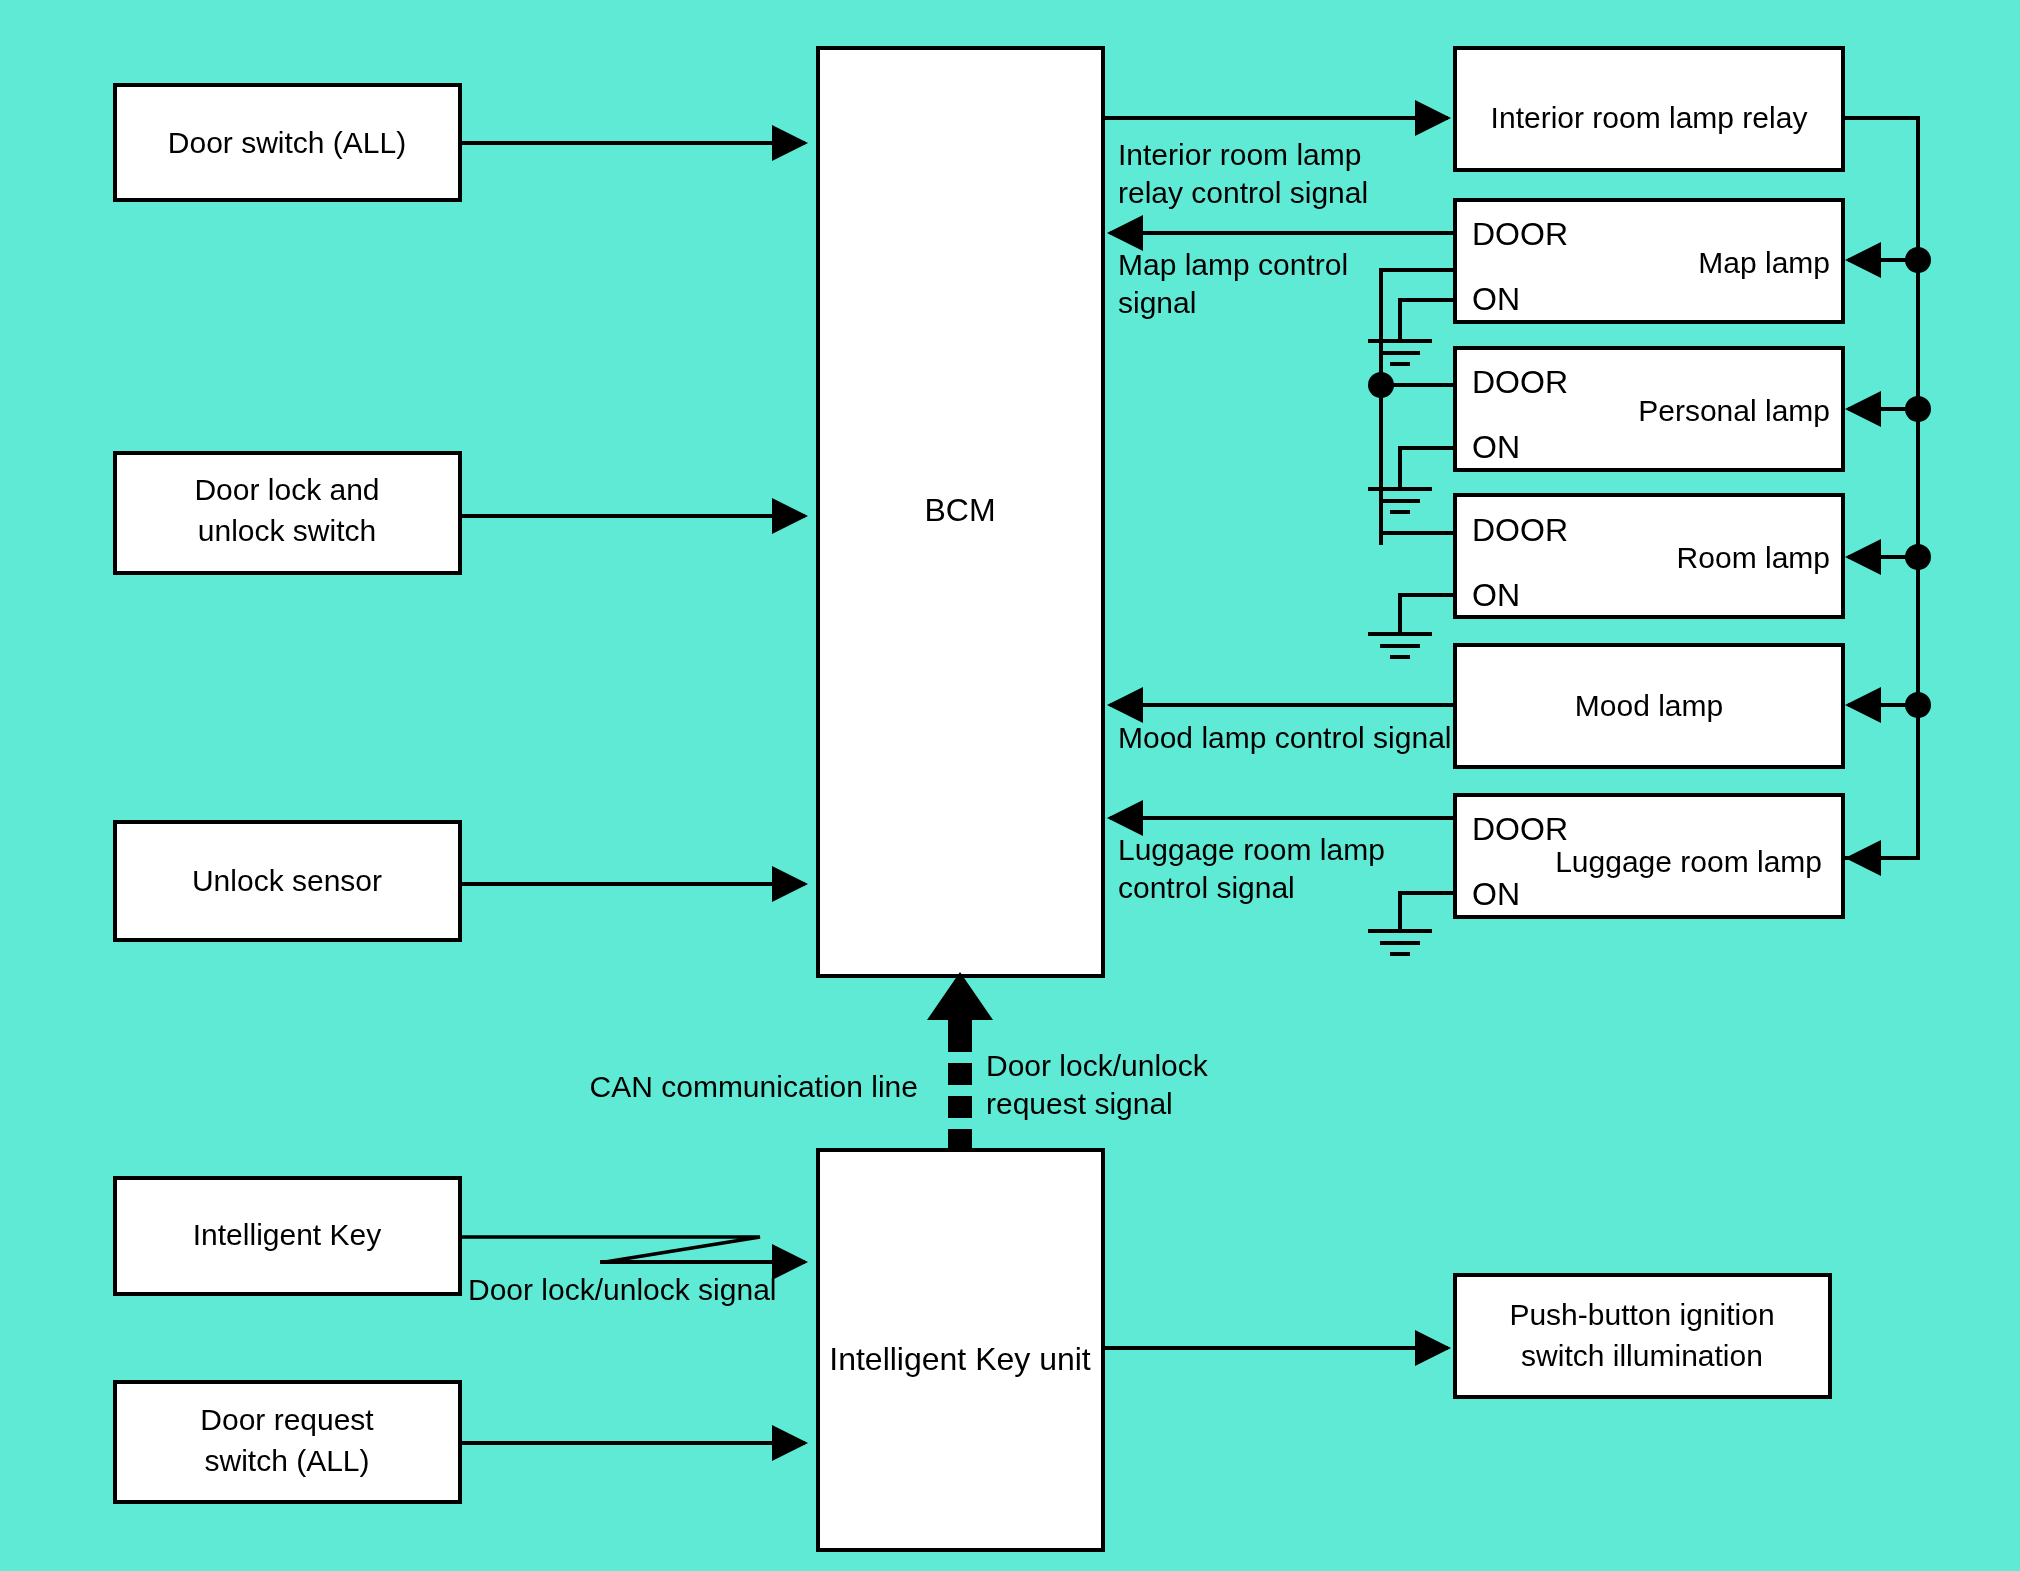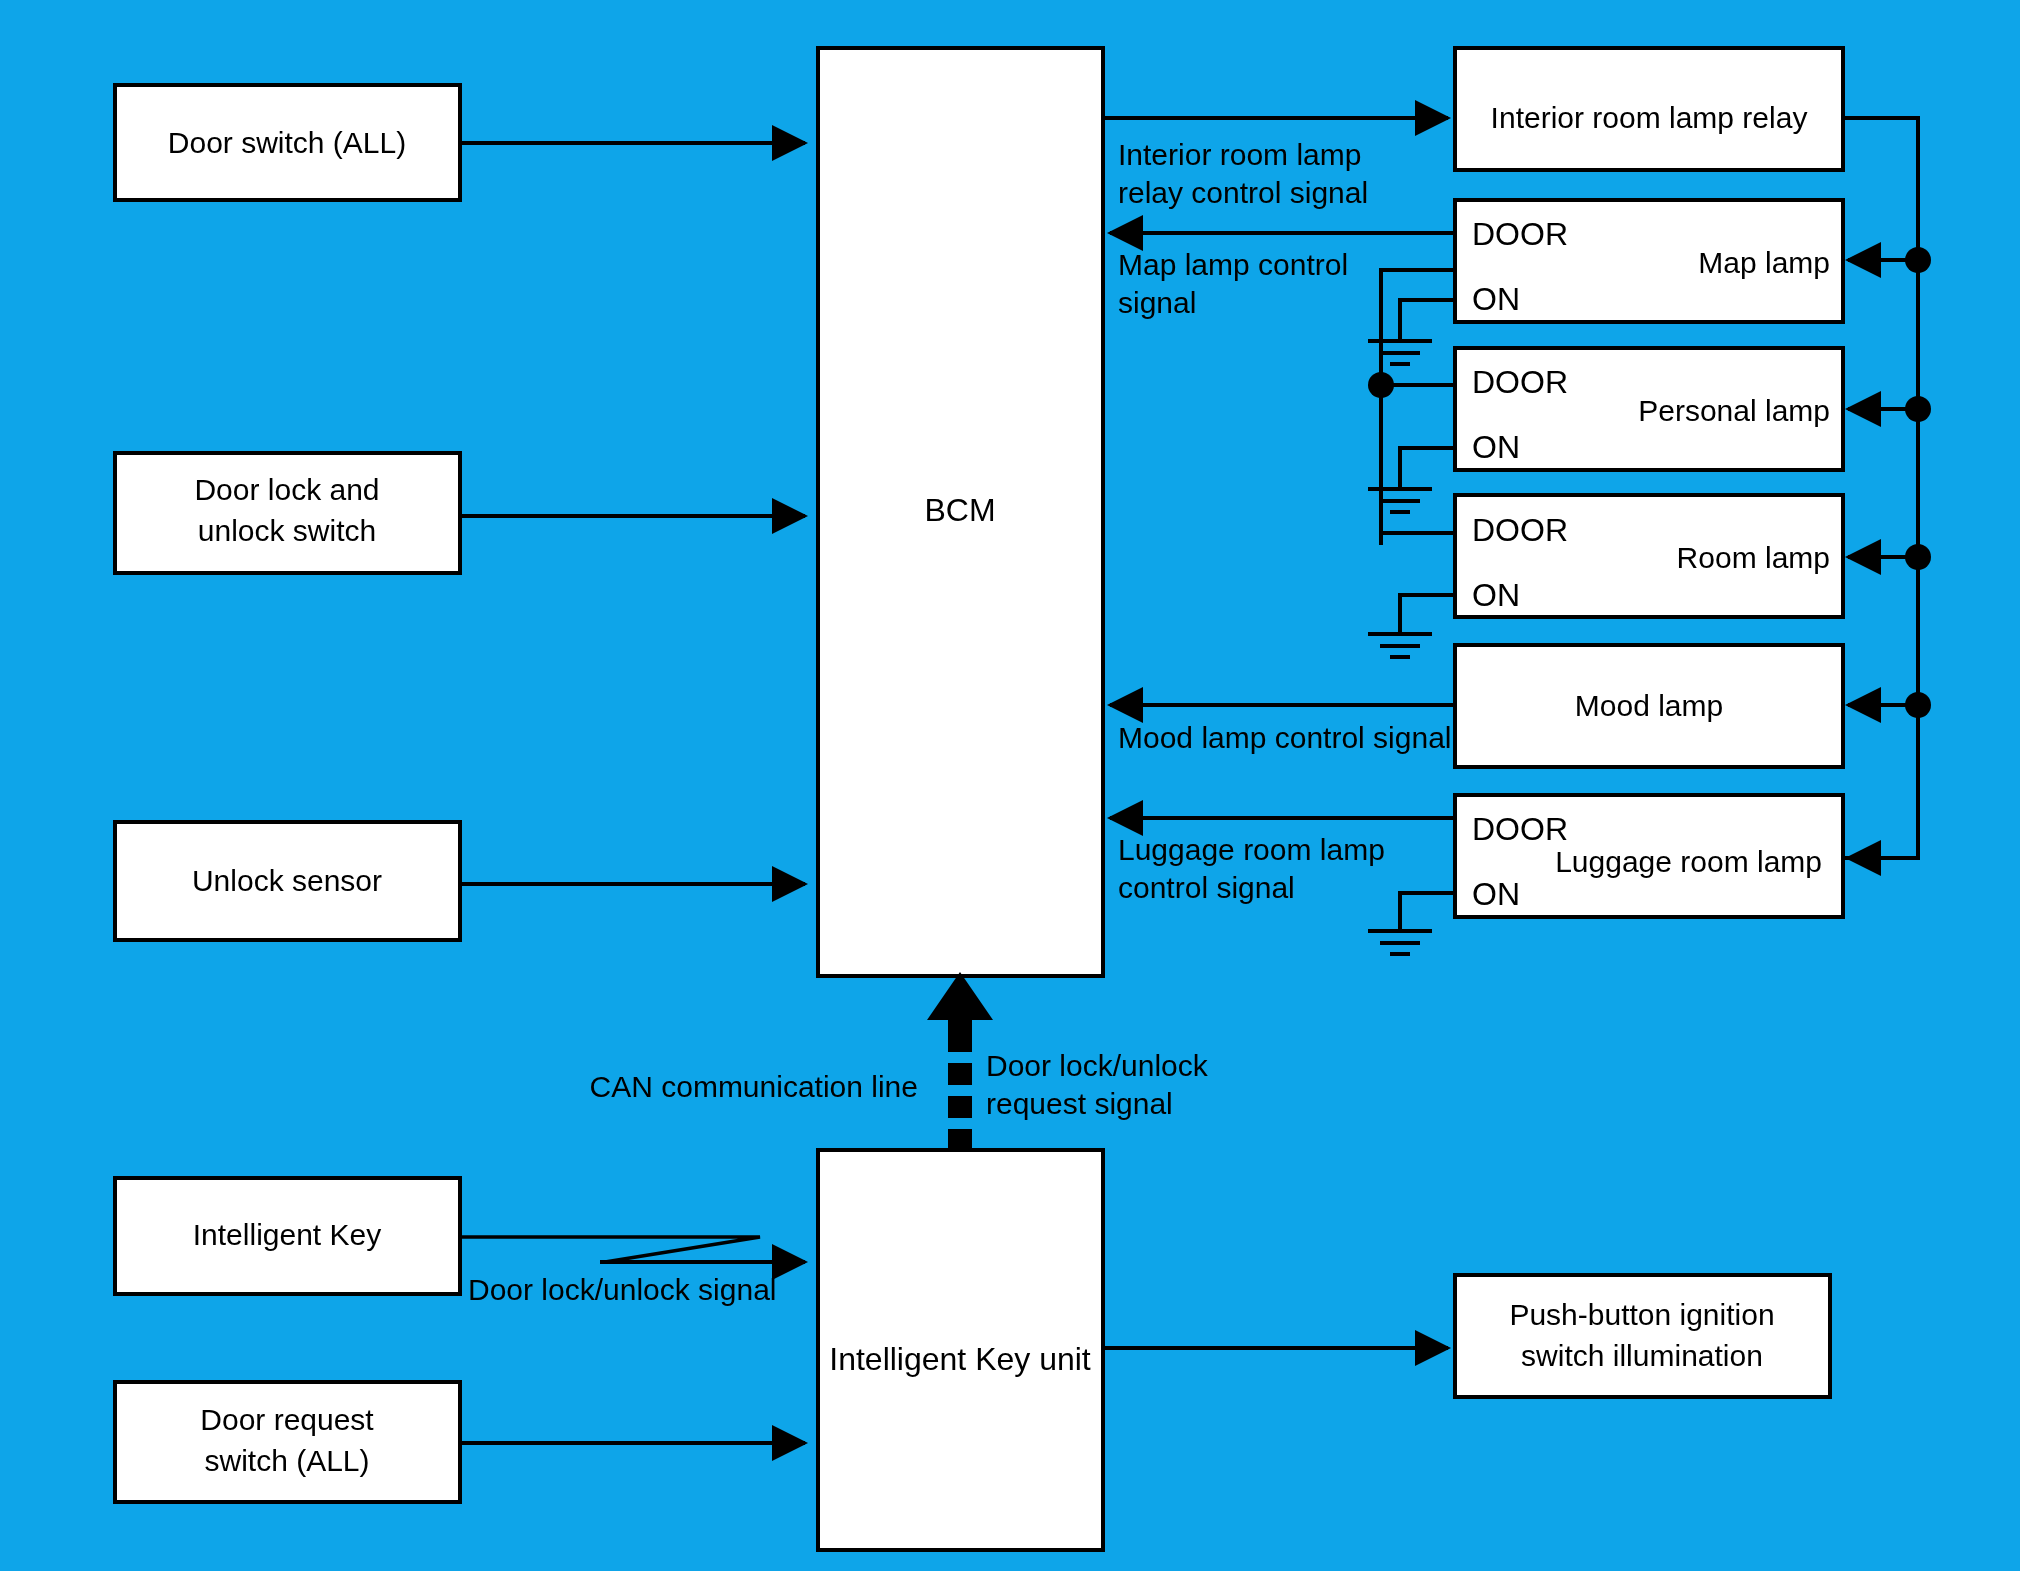--- a/index.html
+++ b/index.html
@@ -15,7 +15,7 @@
     position: relative;
     width: 2020px;
     height: 1571px;
-    background: #0ea5e9;
+    background: #5eead4;
     overflow: hidden;
   }
   #diagram-svg {

